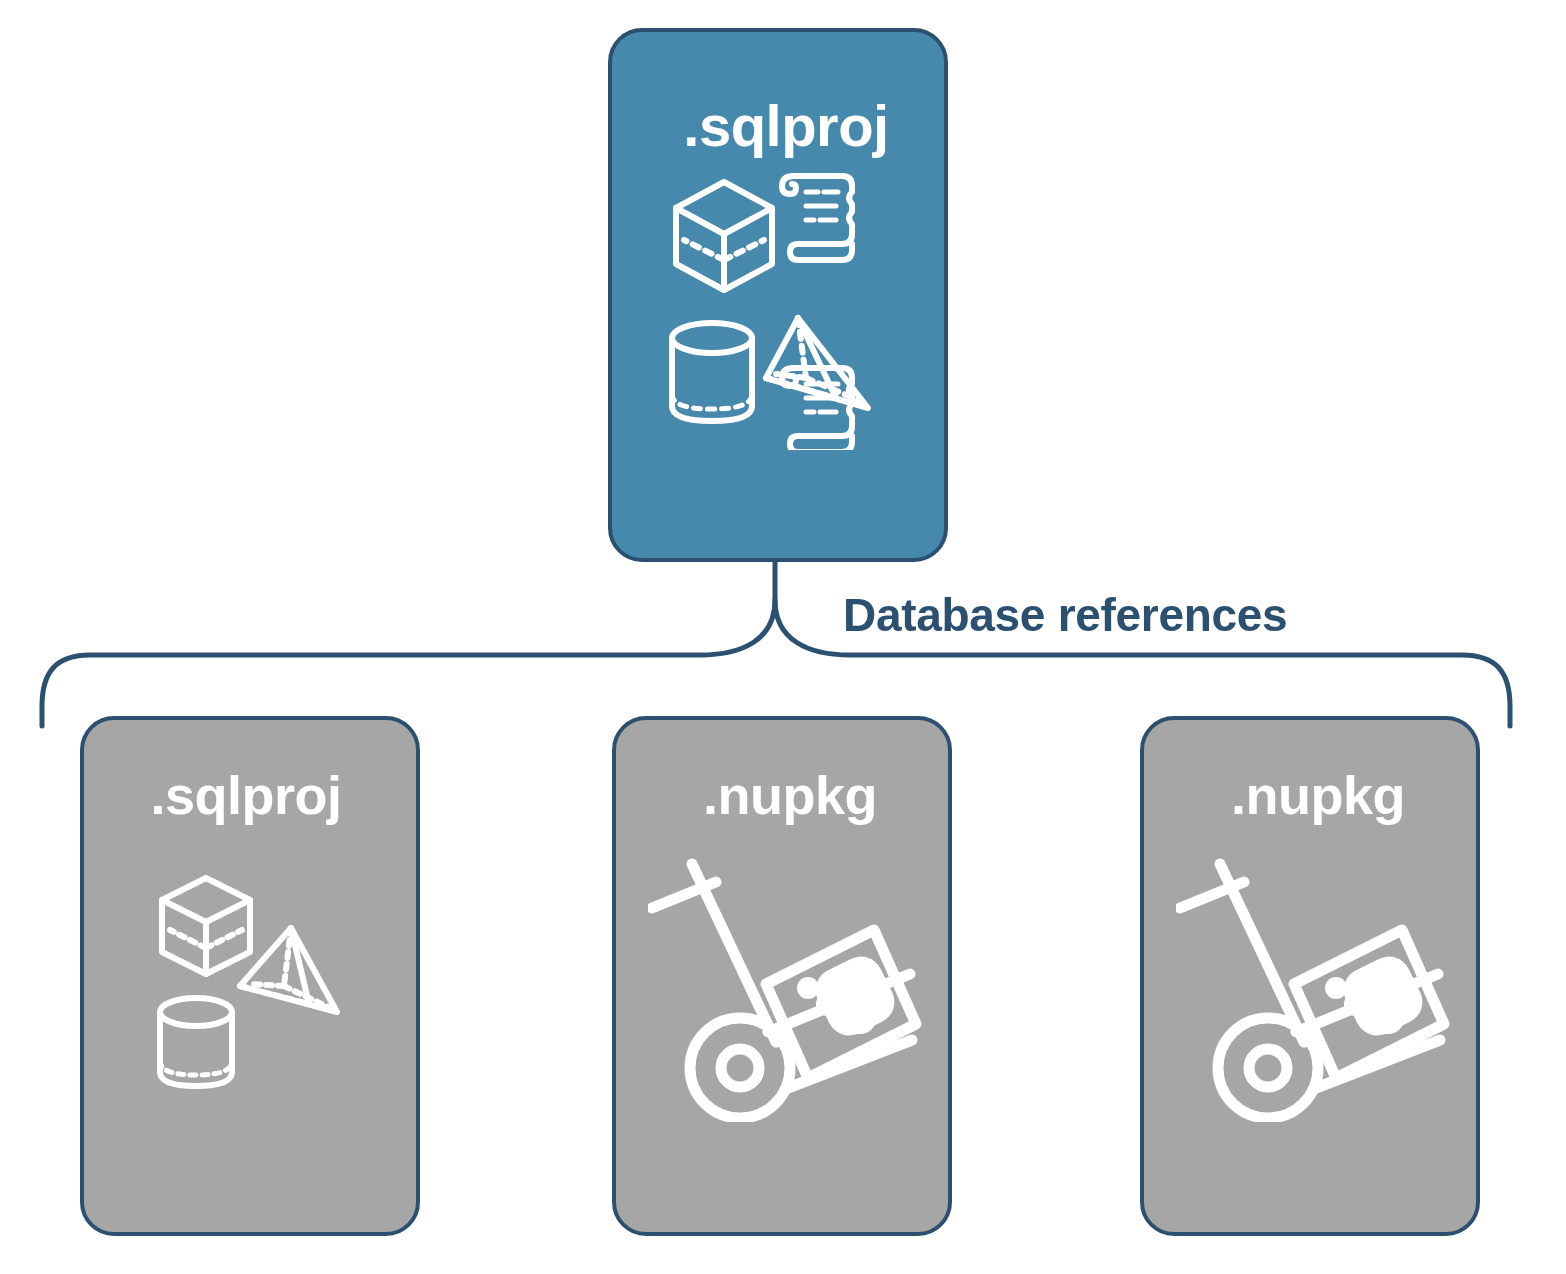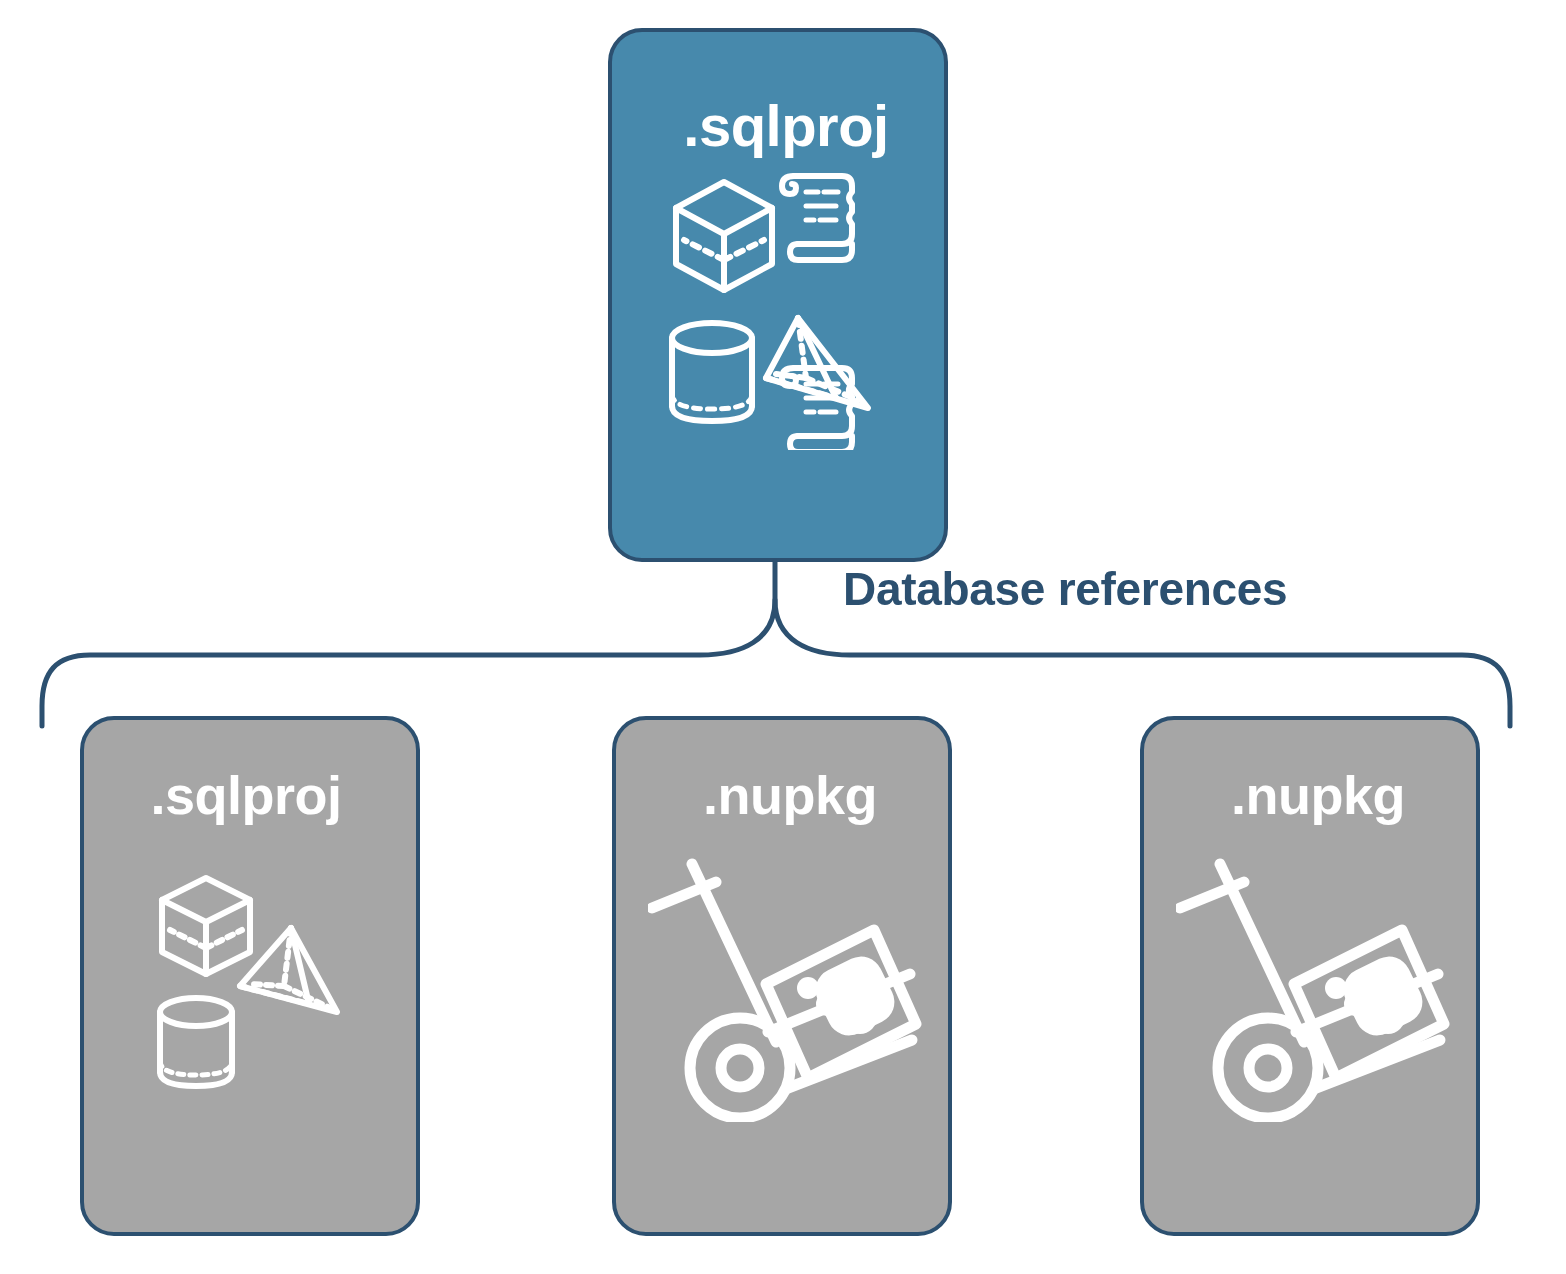--- a/index.html
+++ b/index.html
@@ -77,7 +77,7 @@
   #brace-label {
     position: absolute;
     left: 843px;
-    top: 562px;
+    top: 588px;
     font-size: 46px;
     font-weight: bold;
     color: #2c5070;

